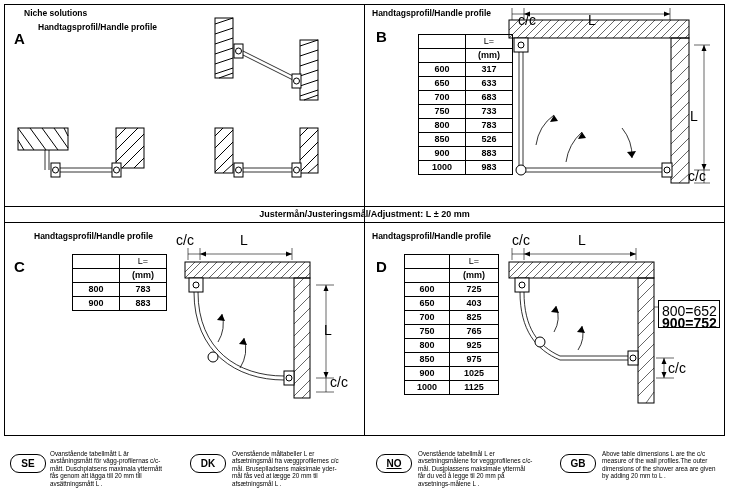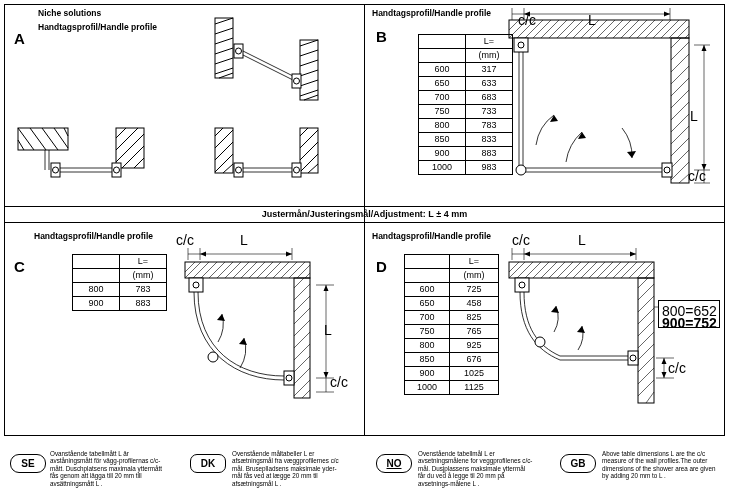--- a/index.html
+++ b/index.html
@@ -35,7 +35,7 @@
   <div class="mid-label" style="left:0;top:209px;">Justermån/Justeringsmål/Adjustment: L ± 4 mm</div>
 
   <div class="panel-letter" style="left:14px;top:30px;">A</div>
-  <div class="capb" style="left:38px;top:8px;">Niche solutions</div>
+  <div class="capb" style="left:24px;top:8px;">Niche solutions</div>
   <div class="capb" style="left:38px;top:22px;">Handtagsprofil/Handle profile</div>
 
   <svg width="364" height="206" style="left:0;top:0;">

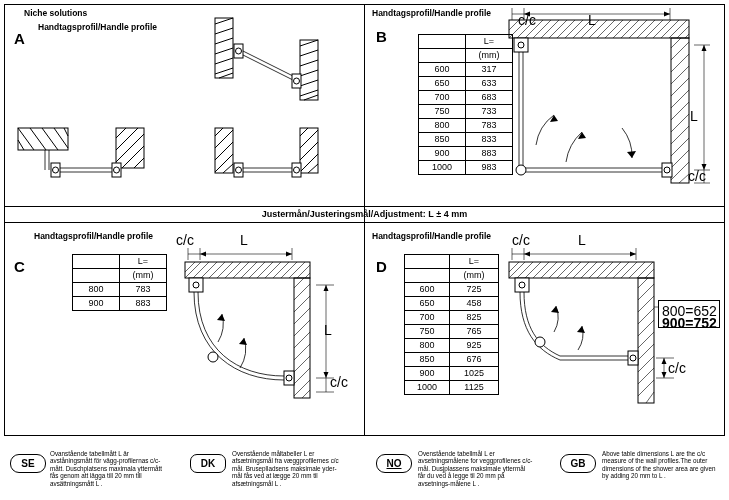--- a/index.html
+++ b/index.html
@@ -12,7 +12,7 @@
   .capb{position:absolute;font-size:8.5px;font-weight:bold;line-height:11px;white-space:nowrap;}
   .mid-label{position:absolute;font-size:9px;font-weight:bold;text-align:center;width:100%;}
   table.lt{position:absolute;border-collapse:collapse;font-size:9px;background:#fff;}
-  table.lt td,table.lt th{border:1px solid #000;padding:0px 4px;text-align:center;height:13px;line-height:13px;font-weight:normal;}
+  table.lt td,table.lt th{border:1px solid #000;padding:0px 4px;text-align:center;height:13px;line-height:13px;font-weight:bold;}
   table.lt th{font-weight:normal;}
   .dim{position:absolute;font-size:14px;}
   svg{position:absolute;top:0;left:0;overflow:visible;}

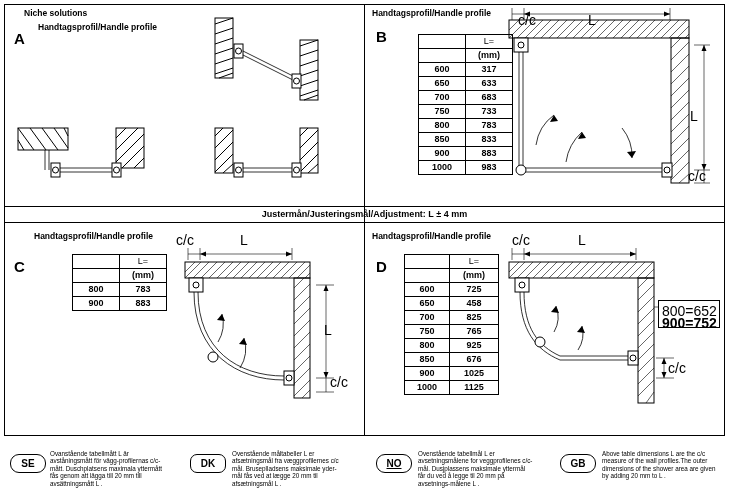--- a/index.html
+++ b/index.html
@@ -155,7 +155,7 @@
         </tr>
     <tr>
           <td>850</td>
-          <td>833</td>
+          <td>526</td>
         </tr>
     <tr>
           <td>900</td>

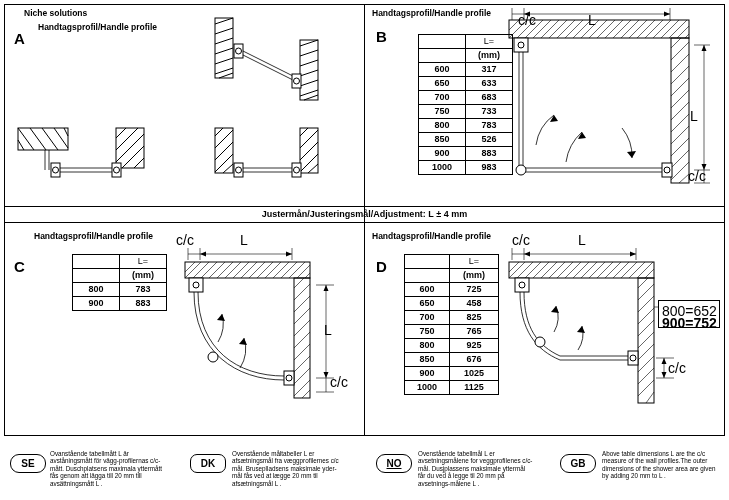--- a/index.html
+++ b/index.html
@@ -32,7 +32,7 @@
   <div class="hline" style="left:4px;top:206px;width:721px;"></div>
   <div class="hline" style="left:4px;top:222px;width:721px;"></div>
 
-  <div class="mid-label" style="left:0;top:209px;">Justermån/Justeringsmål/Adjustment: L ± 4 mm</div>
+  <div class="mid-label" style="left:0;top:209px;">Justermån/Justeringsmål/Adjustment: L ± 20 mm</div>
 
   <div class="panel-letter" style="left:14px;top:30px;">A</div>
   <div class="capb" style="left:24px;top:8px;">Niche solutions</div>

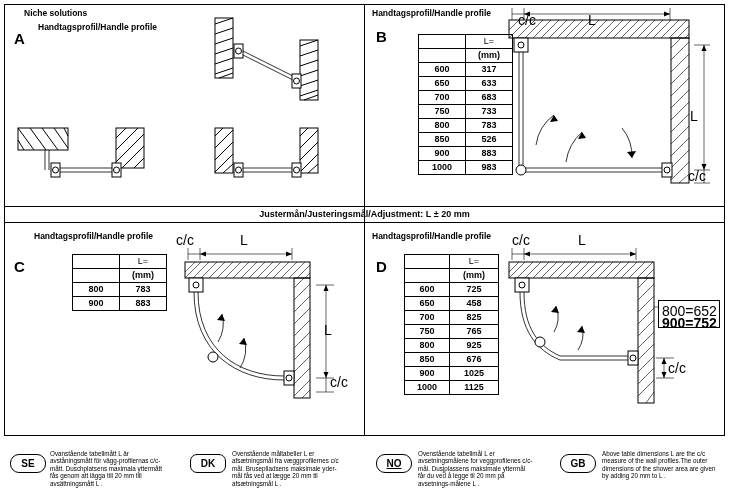--- a/index.html
+++ b/index.html
@@ -377,7 +377,7 @@
         </tr>
     <tr>
           <td>650</td>
-          <td>458</td>
+          <td>403</td>
         </tr>
     <tr>
           <td>700</td>

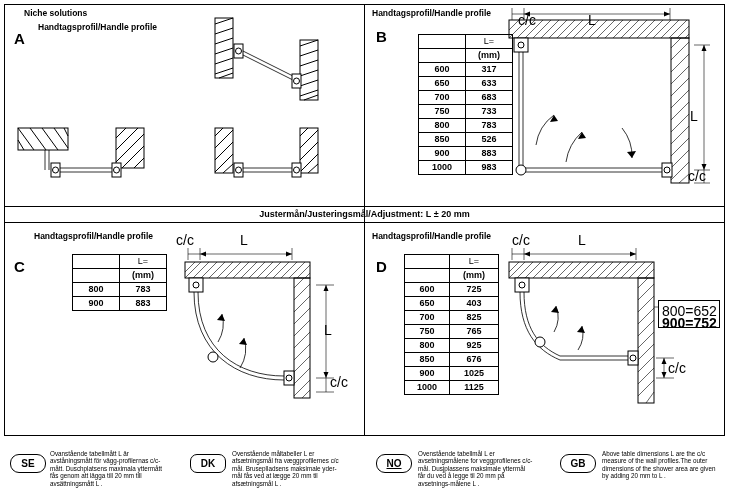--- a/index.html
+++ b/index.html
@@ -393,7 +393,7 @@
         </tr>
     <tr>
           <td>850</td>
-          <td>676</td>
+          <td>975</td>
         </tr>
     <tr>
           <td>900</td>

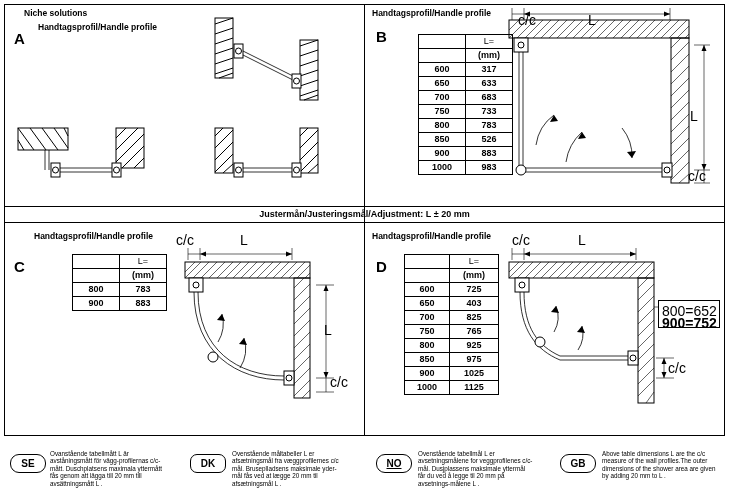--- a/index.html
+++ b/index.html
@@ -494,7 +494,7 @@
     <div class="lang-badge" style="left:10px;top:14px;">SE</div>
     <div class="lang-text" style="left:50px;top:10px;width:115px;">Ovanstående tabellmått L är avståningsmått för vägg-profilernas c/c-mått. Duschplatsens maximala yttermått fås genom att lägga till 20 mm till avsättningsmått L .</div>
 
-    <div class="lang-badge" style="left:190px;top:14px;border-radius:7px;">DK</div>
+    <div class="lang-badge" style="left:190px;top:14px;">DK</div>
     <div class="lang-text" style="left:232px;top:10px;width:115px;">Ovenstående måltabeller L er afsætningsmål fra væggprofilernes c/c mål. Bruseplladsens maksimale yder- mål fås ved at lægge 20 mm til afsætningsmål L .</div>
 
     <div class="lang-badge" style="left:376px;top:14px;text-decoration:underline;">NO</div>

